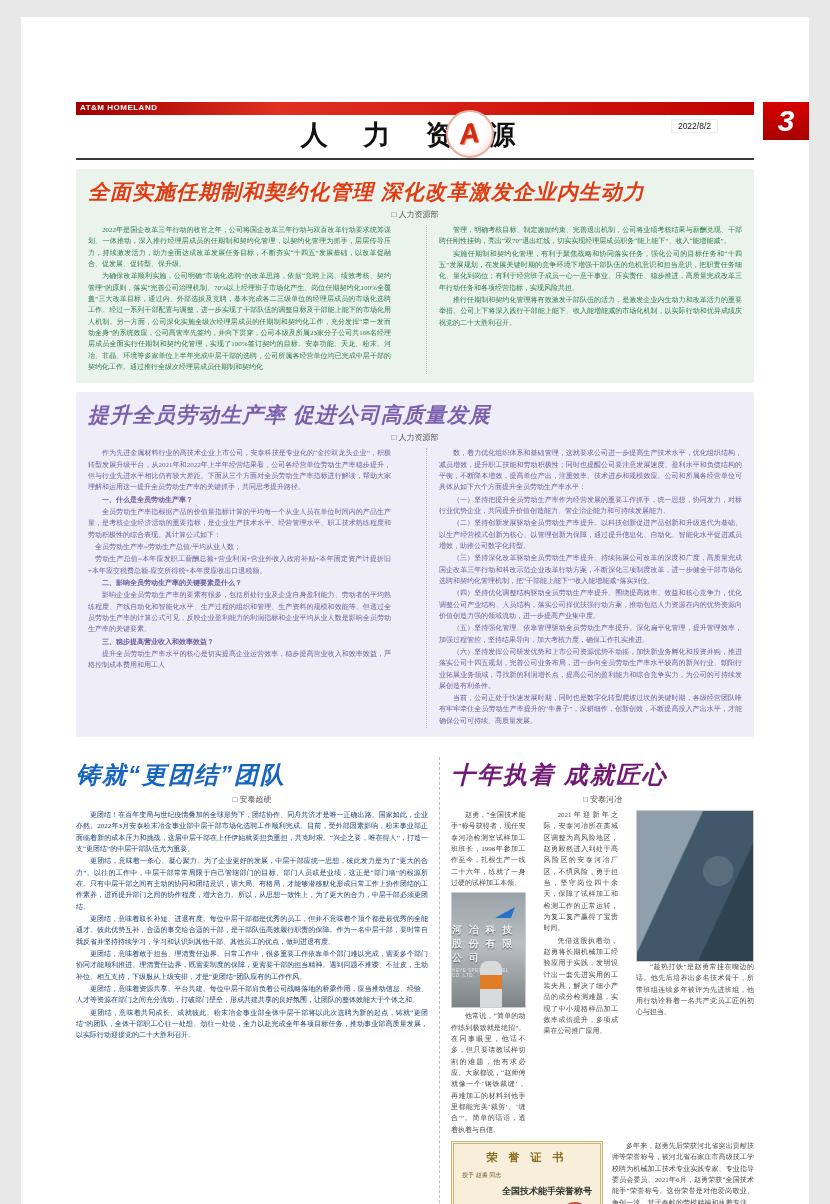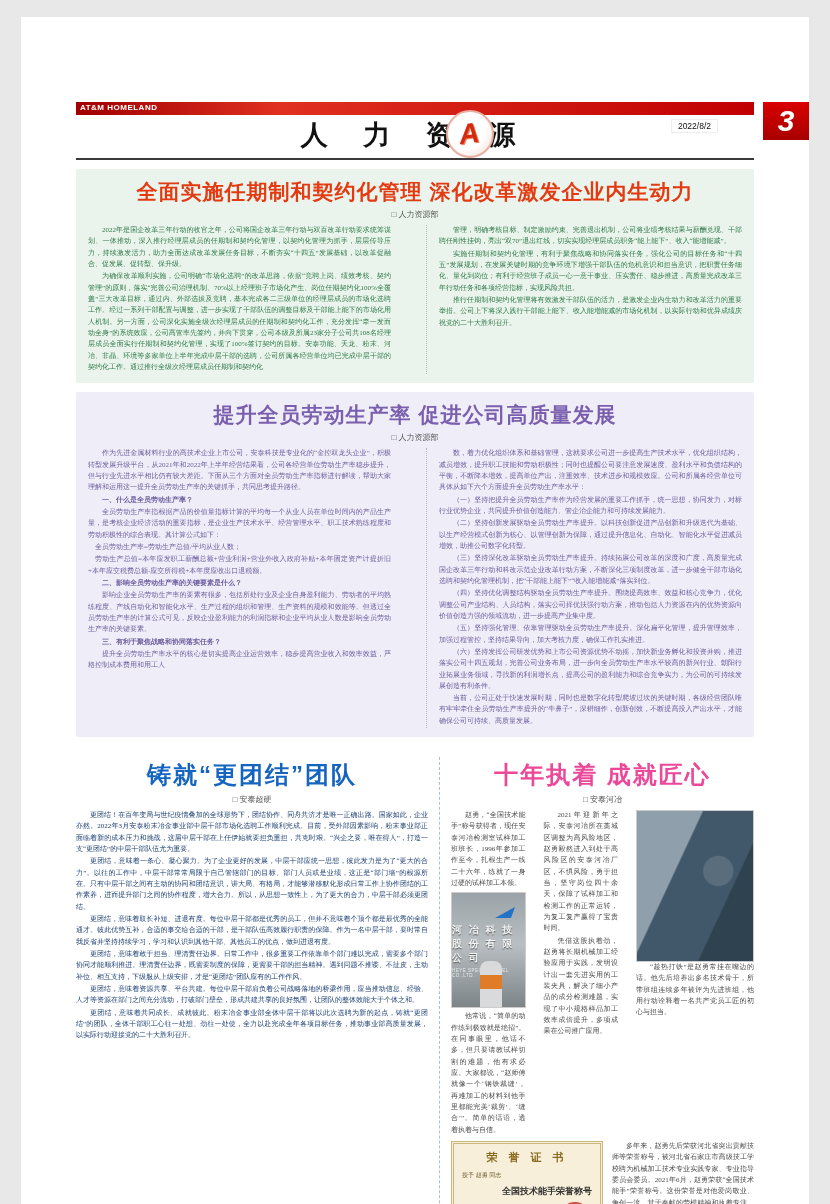--- a/index.html
+++ b/index.html
@@ -28,7 +28,7 @@
 
   
   .art-box{margin-top:9px;padding:7px 12px 9px;border-radius:2px;}
-  .art-title{text-align:center;font-weight:bold;margin:2px 0 3px;}
+  .art-title{text-align:left;font-weight:bold;margin:2px 0 3px;font-style:italic;}
   .byline{text-align:center;font-size:8px;color:#555;margin-bottom:5px;}
   .cols{display:flex;gap:23px;}
   .col{flex:1;min-width:0;}

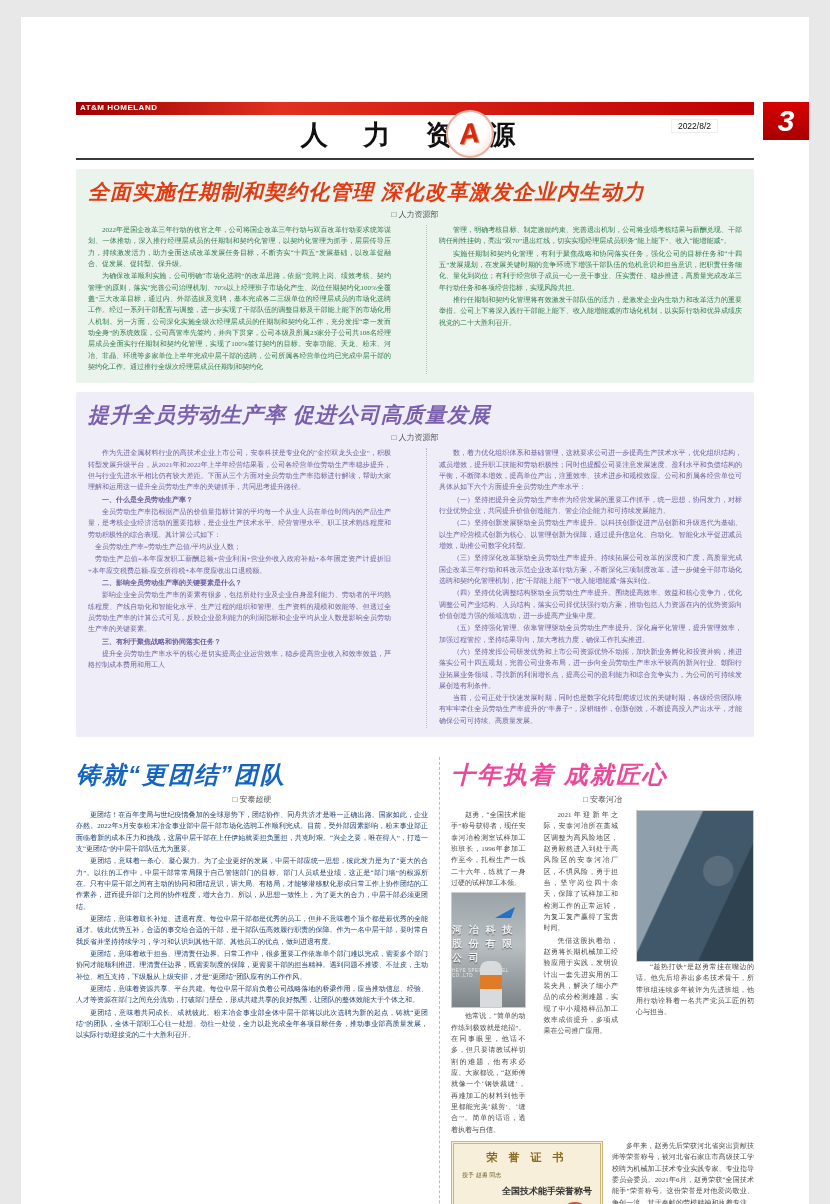--- a/index.html
+++ b/index.html
@@ -152,7 +152,7 @@
             <p class="formula">劳动生产总值=本年应发职工薪酬总额+营业利润+营业外收入政府补贴+本年固定资产计提折旧+本年应交税费总额-应交所得税+本年度应收出口退税额。</p>
             <p class="b">二、影响全员劳动生产率的关键要素是什么？</p>
             <p>影响企业全员劳动生产率的要素有很多，包括所处行业及企业自身盈利能力、劳动者的平均熟练程度、产线自动化和智能化水平、生产过程的组织和管理、生产资料的规模和效能等。但透过全员劳动生产率的计算公式可见，反映企业盈利能力的利润指标和企业平均从业人数是影响全员劳动生产率的关键要素。</p>
-            <p class="b">三、有利于聚焦战略和协同落实任务？</p>
+            <p class="b">三、稳步提高营业收入和效率效益？</p>
             <p>提升全员劳动生产率水平的核心是切实提高企业运营效率，稳步提高营业收入和效率效益，严格控制成本费用和用工人</p>
           </div>
         <div class="col">

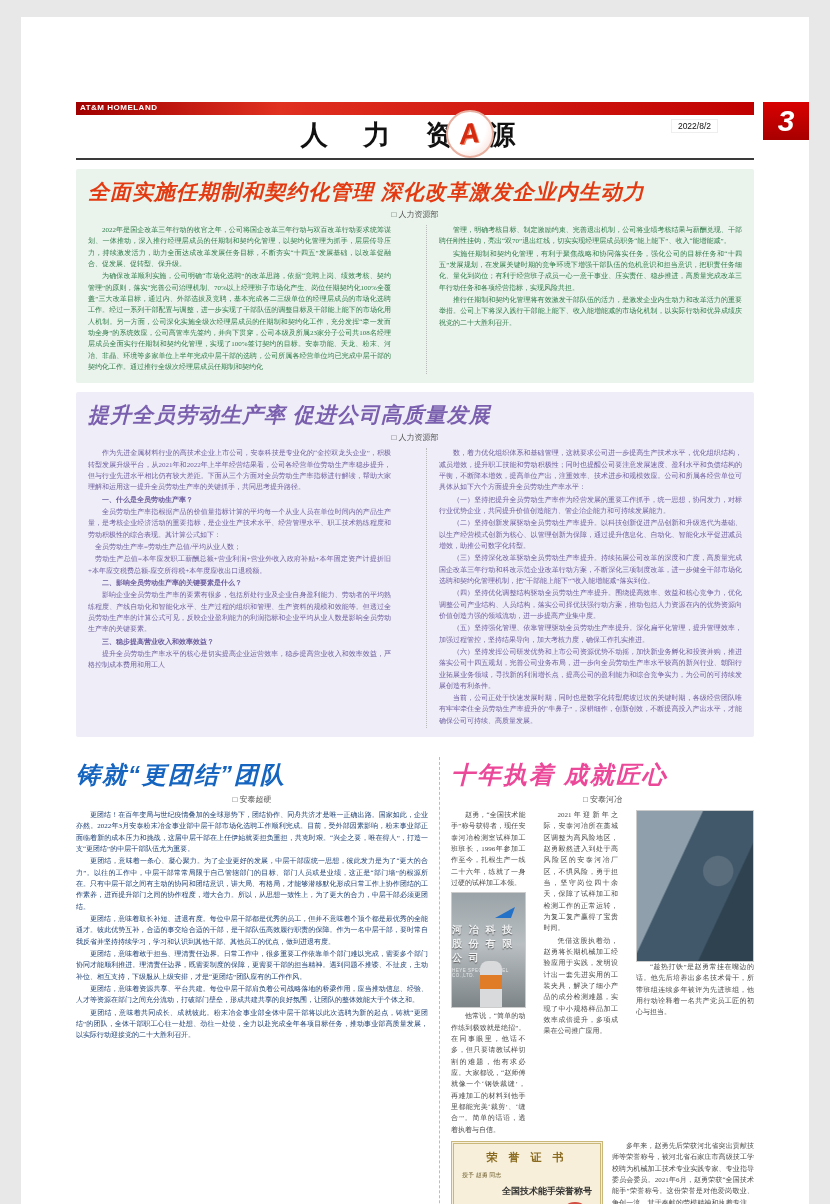--- a/index.html
+++ b/index.html
@@ -53,7 +53,7 @@
   #article3 .bodytext p{color:#1d3f74;font-size:7px;}
   .mid-divider{border-left:1px dashed #aebfd0;margin:0 11px;}
   #article4{flex:1;min-width:0;}
-  #article4 .art-title{color:#ec4899;font-size:24px;letter-spacing:2px;}
+  #article4 .art-title{color:#701a75;font-size:24px;letter-spacing:2px;}
   #article4 .bodytext p{color:#4a4a4a;}
   .a4-grid{display:grid;grid-template-columns:1fr 1fr 118px;column-gap:18px;}
   .photo{border:1px solid #ccc;box-sizing:border-box;}

